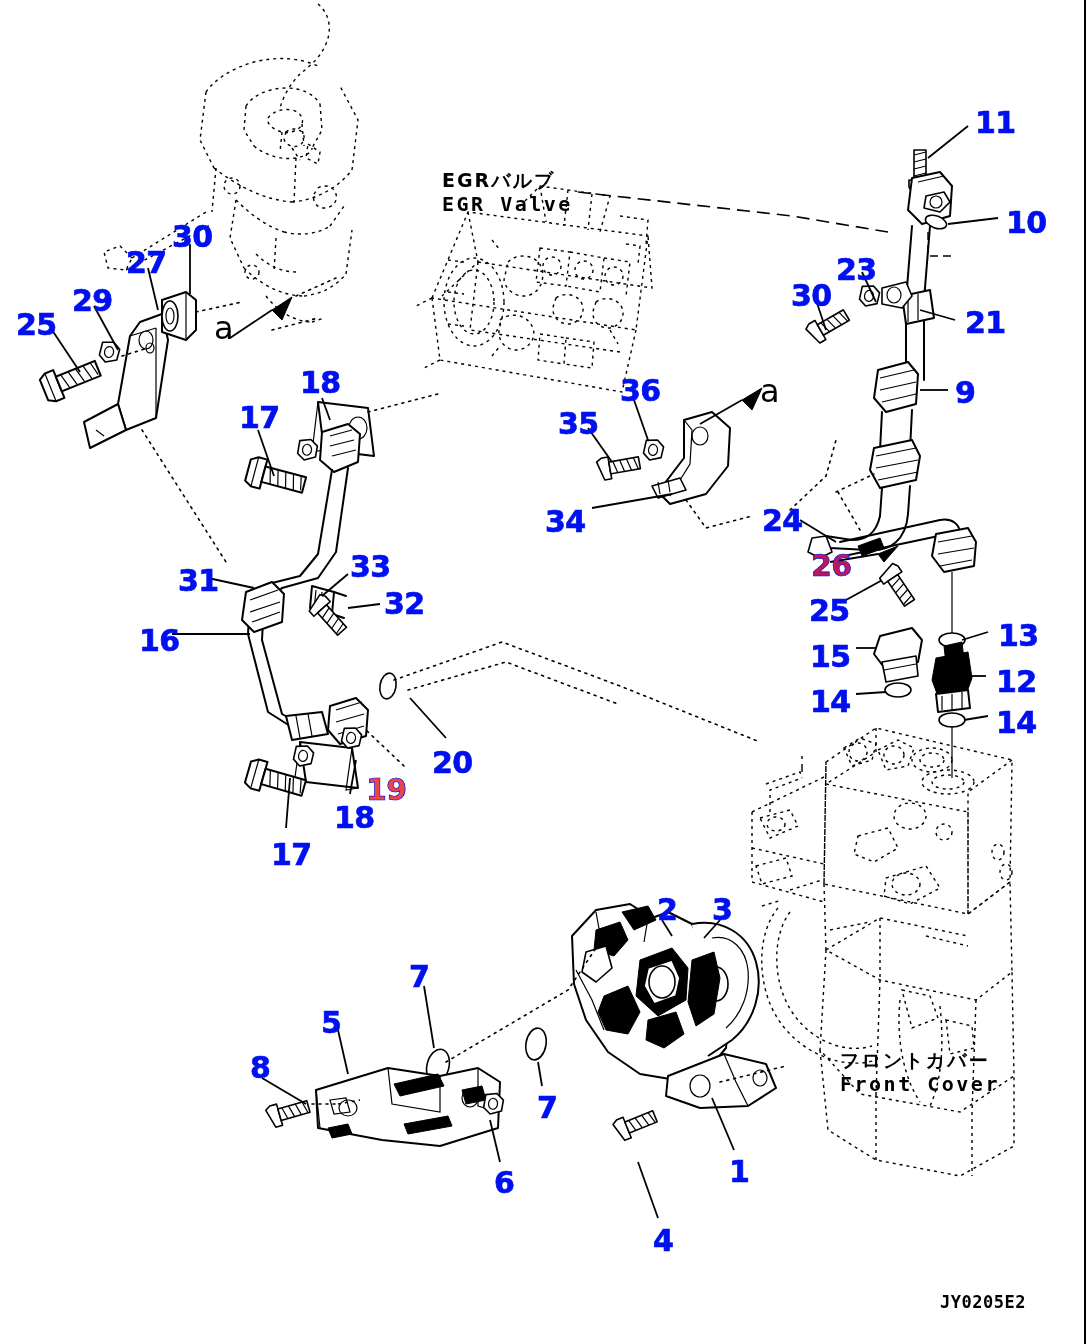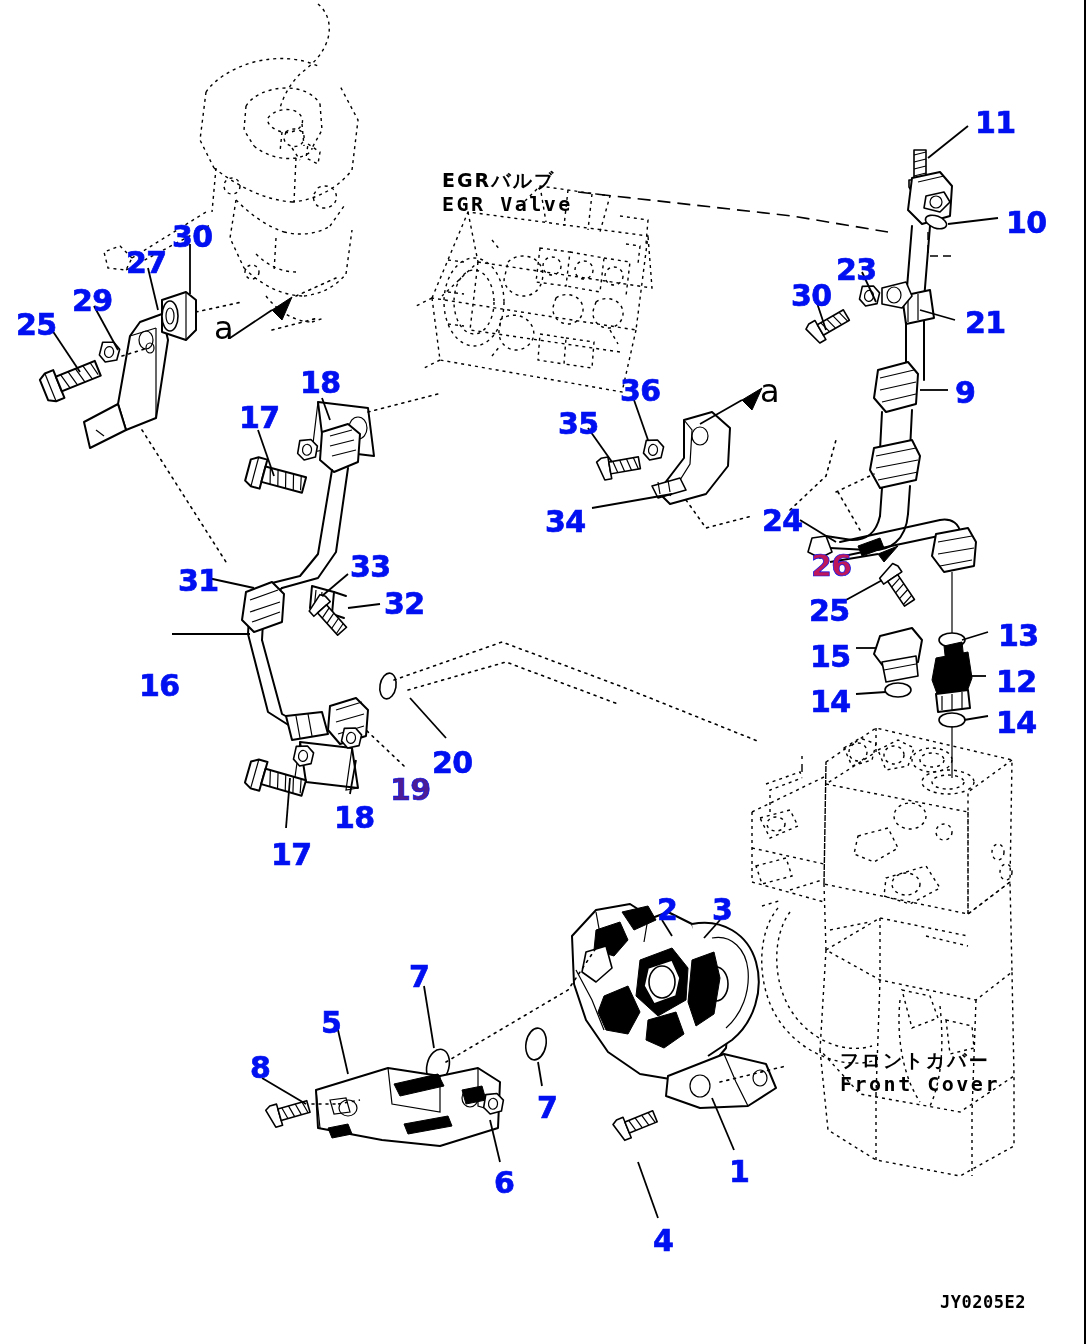--- a/index.html
+++ b/index.html
@@ -621,7 +621,7 @@
       <div class="callout" style="left: 350px; top: 552px; color: rgb(0, 16, 240); -webkit-text-stroke: 0.7px rgb(0, 16, 240);">33</div>
       <div class="callout" style="left: 178px; top: 566px; color: rgb(0, 16, 240); -webkit-text-stroke: 0.7px rgb(0, 16, 240);">31</div>
       <div class="callout" style="left: 384px; top: 589px; color: rgb(0, 16, 240); -webkit-text-stroke: 0.7px rgb(0, 16, 240);">32</div>
-      <div class="callout" style="left: 139px; top: 626px; color: rgb(0, 16, 240); margin-top: 45px; -webkit-text-stroke: 0.7px rgb(0, 16, 240);">16</div>
+      <div class="callout" style="left: 139px; top: 626px; color: rgb(0, 16, 240); -webkit-text-stroke: 0.7px rgb(0, 16, 240);">16</div>
       <div class="callout" style="left: 998px; top: 621px; color: rgb(0, 16, 240); -webkit-text-stroke: 0.7px rgb(0, 16, 240);">13</div>
       <div class="callout" style="left: 810px; top: 642px; color: rgb(0, 16, 240); -webkit-text-stroke: 0.7px rgb(0, 16, 240);">15</div>
       <div class="callout" style="left: 996px; top: 667px; color: rgb(0, 16, 240); -webkit-text-stroke: 0.7px rgb(0, 16, 240);">12</div>

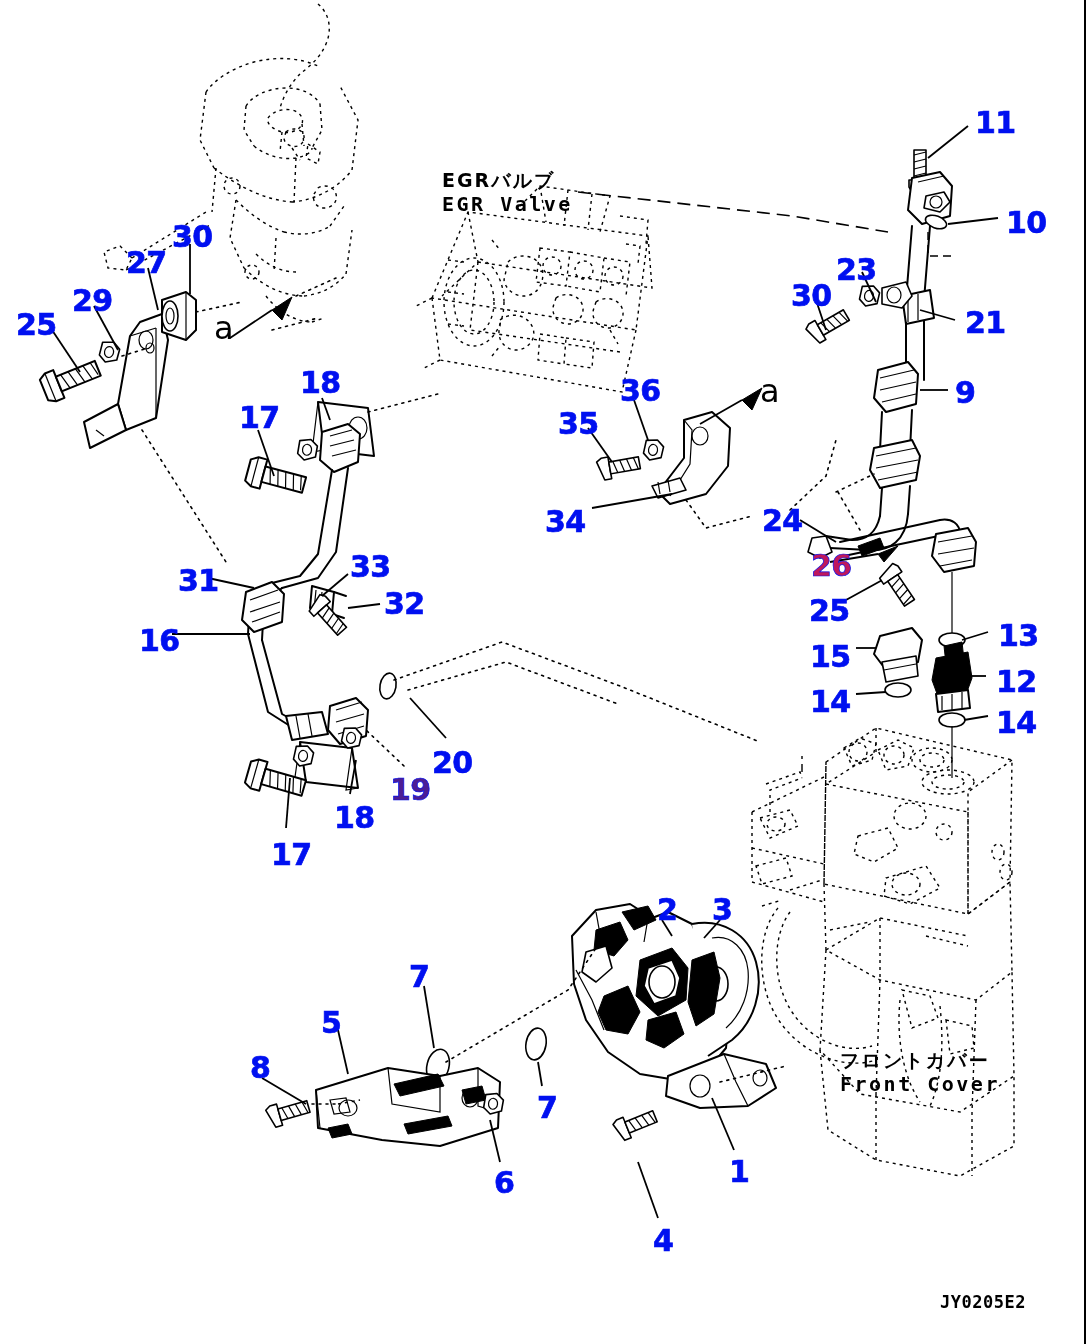--- a/index.html
+++ b/index.html
@@ -628,7 +628,7 @@
       <div class="callout" style="left: 810px; top: 687px; color: rgb(0, 16, 240); -webkit-text-stroke: 0.7px rgb(0, 16, 240);">14</div>
       <div class="callout" style="left: 996px; top: 708px; color: rgb(0, 16, 240); -webkit-text-stroke: 0.7px rgb(0, 16, 240);">14</div>
       <div class="callout" style="left: 432px; top: 748px; color: rgb(0, 16, 240); -webkit-text-stroke: 0.7px rgb(0, 16, 240);">20</div>
-      <div class="callout" style="left: 390px; top: 775px; color: #4c1d95; -webkit-text-stroke: 0.7px rgb(0, 16, 240);">19</div>
+      <div class="callout" style="left: 366px; top: 775px; color: #ef4444; -webkit-text-stroke: 0.7px rgb(0, 16, 240);">19</div>
       <div class="callout" style="left: 334px; top: 803px; color: rgb(0, 16, 240); -webkit-text-stroke: 0.7px rgb(0, 16, 240);">18</div>
       <div class="callout" style="left: 271px; top: 840px; color: rgb(0, 16, 240); -webkit-text-stroke: 0.7px rgb(0, 16, 240);">17</div>
       <div class="callout" style="left: 657px; top: 895px; color: rgb(0, 16, 240); -webkit-text-stroke: 0.7px rgb(0, 16, 240);">2</div>

